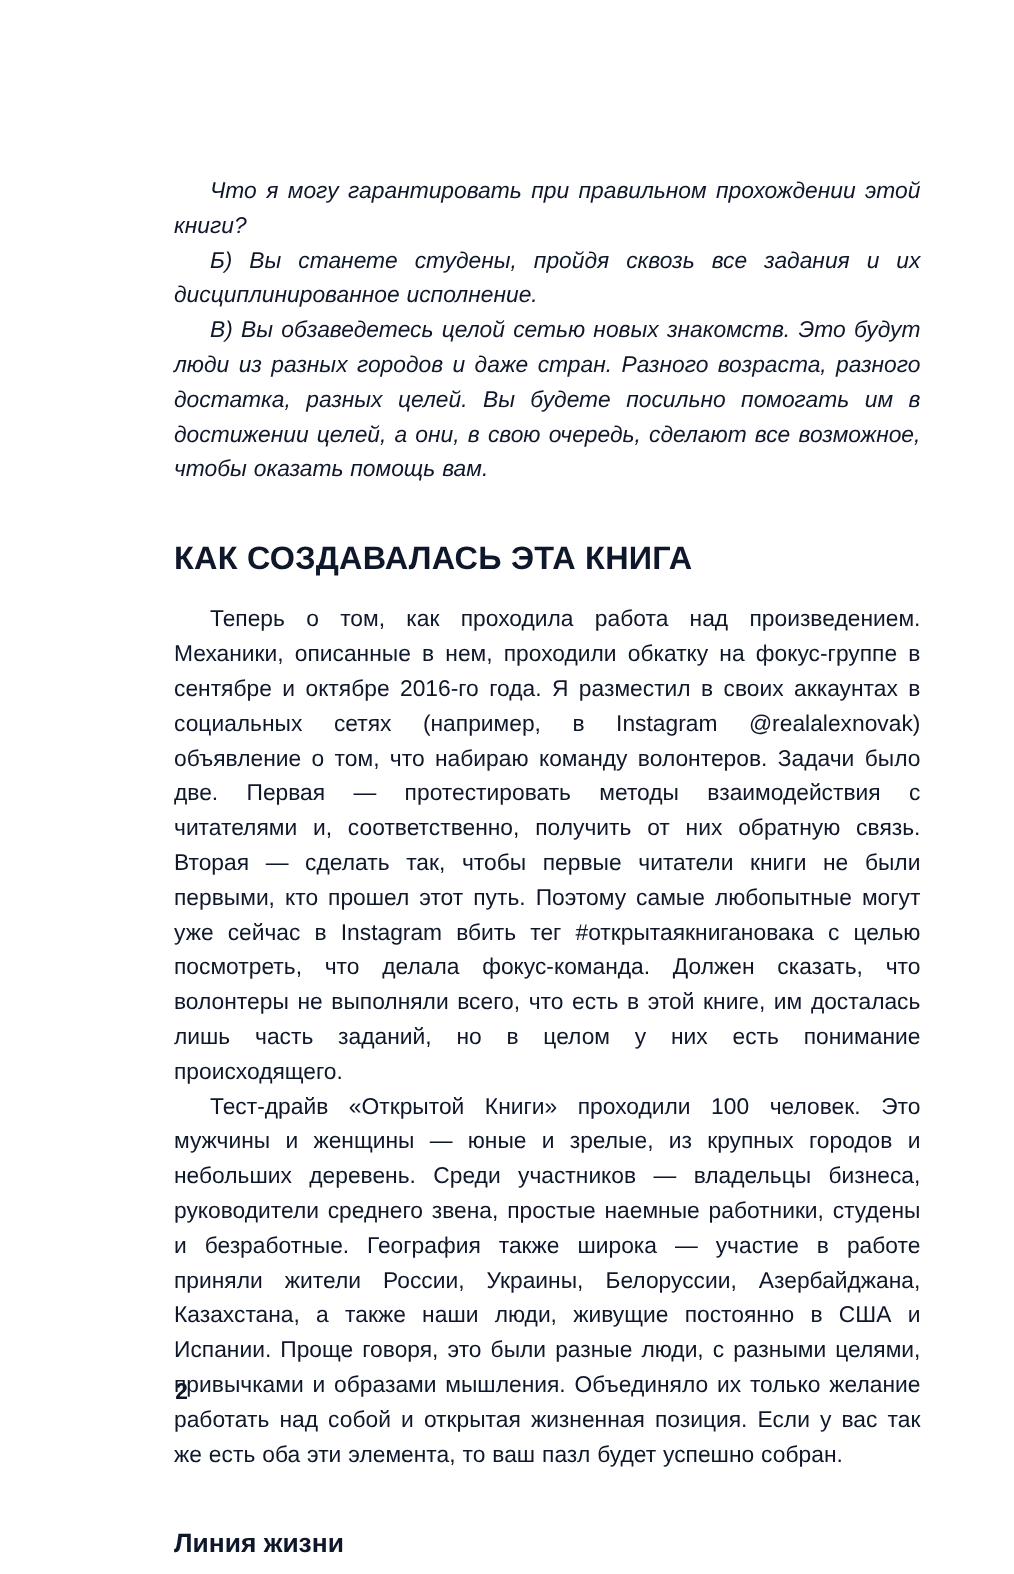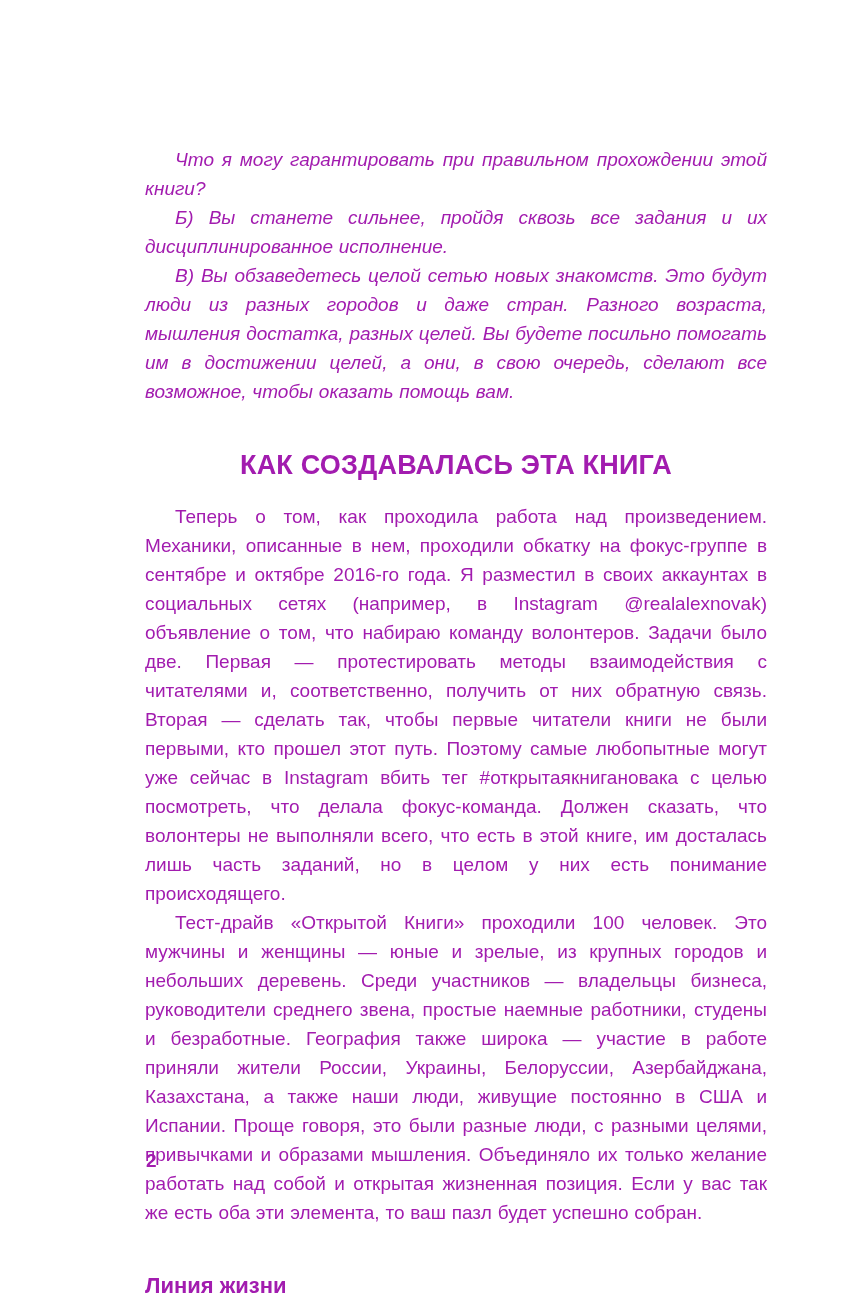--- a/index.html
+++ b/index.html
@@ -13,7 +13,7 @@
     height: 1312px;
     background: #ffffff;
     font-family: "Liberation Sans", "DejaVu Sans", sans-serif;
-    color: #a21caf;
+    color: #0f172a;
     box-sizing: border-box;
     overflow: hidden;
   }

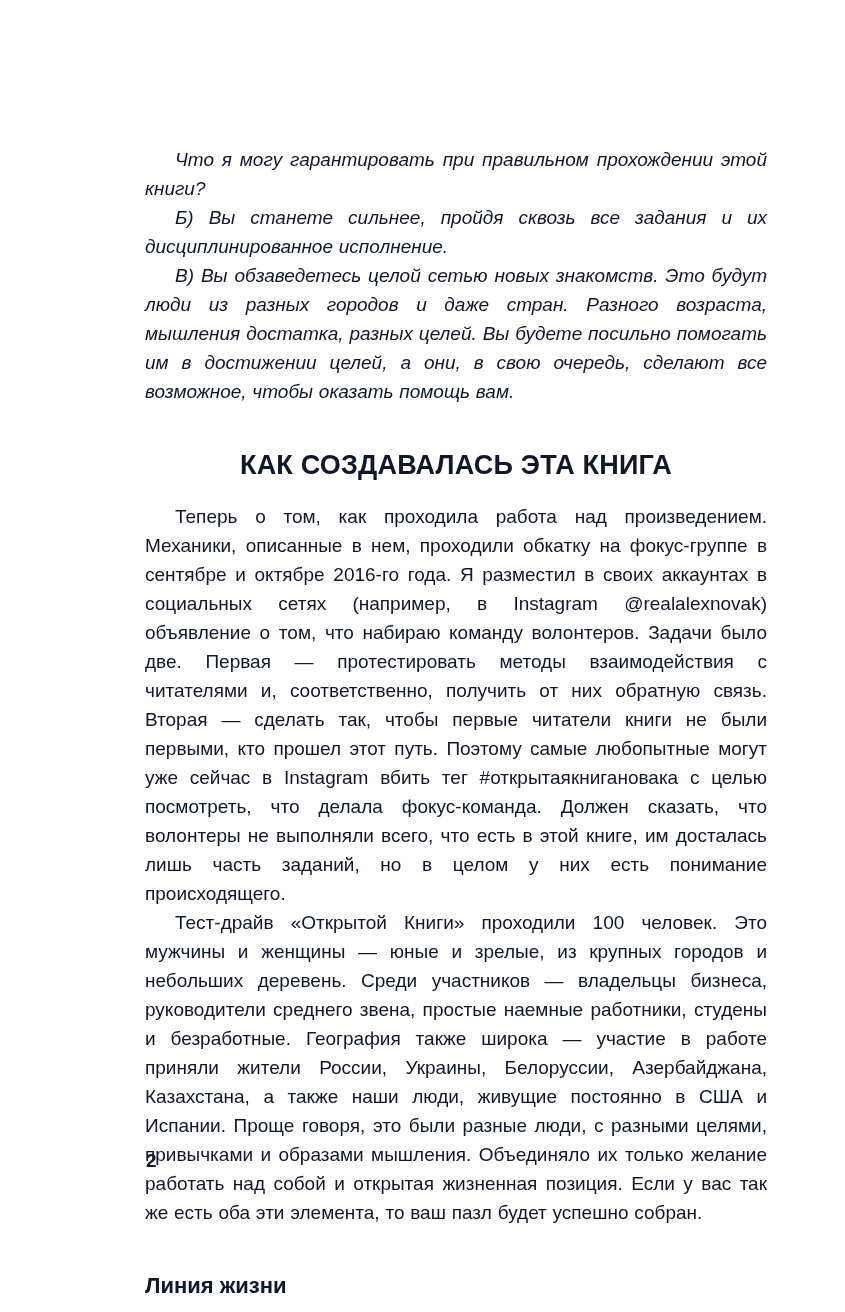--- a/index.html
+++ b/index.html
@@ -68,7 +68,7 @@
 
     <div class="intro">
       <p class="body-par">Что я могу гарантировать при правильном прохождении этой книги?</p>
-      <p class="body-par">Б) Вы станете сильнее, пройдя сквозь все задания и их дисциплинированное исполнение.</p>
+      <p class="body-par">Б) Вы станете студены, пройдя сквозь все задания и их дисциплинированное исполнение.</p>
       <p class="body-par">В) Вы обзаведетесь целой сетью новых знакомств. Это будут люди из разных городов и даже стран. Разного возраста, мышления достатка, разных целей. Вы будете посильно помогать им в достижении целей, а они, в свою очередь, сделают все возможное, чтобы оказать помощь вам.</p>
     </div>
 

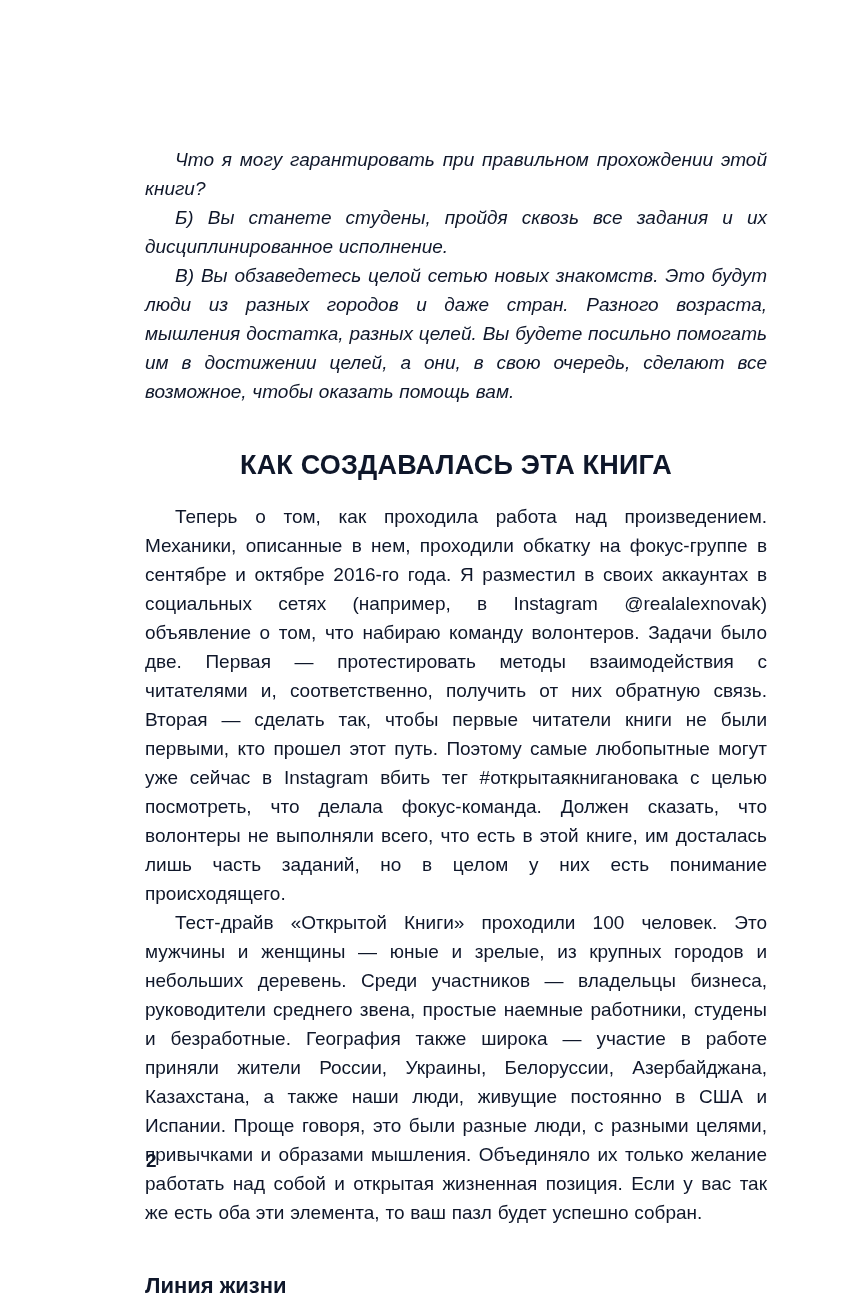--- a/index.html
+++ b/index.html
@@ -69,7 +69,7 @@
     <div class="intro">
       <p class="body-par">Что я могу гарантировать при правильном прохождении этой книги?</p>
       <p class="body-par">Б) Вы станете студены, пройдя сквозь все задания и их дисциплинированное исполнение.</p>
-      <p class="body-par">В) Вы обзаведетесь целой сетью новых знакомств. Это будут люди из разных городов и даже стран. Разного возраста, мышления достатка, разных целей. Вы будете посильно помогать им в достижении целей, а они, в свою очередь, сделают все возможное, чтобы оказать помощь вам.</p>
+      <p class="body-par">В) Вы обзаведетесь целой сетью новых знакомств. Это будут люди из разных городов и даже стран. Разного возраста, разного достатка, разных целей. Вы будете посильно помогать им в достижении целей, а они, в свою очередь, сделают все возможное, чтобы оказать помощь вам.</p>
     </div>
 
     <h1 class="chapter-title">КАК СОЗДАВАЛАСЬ ЭТА КНИГА</h1>

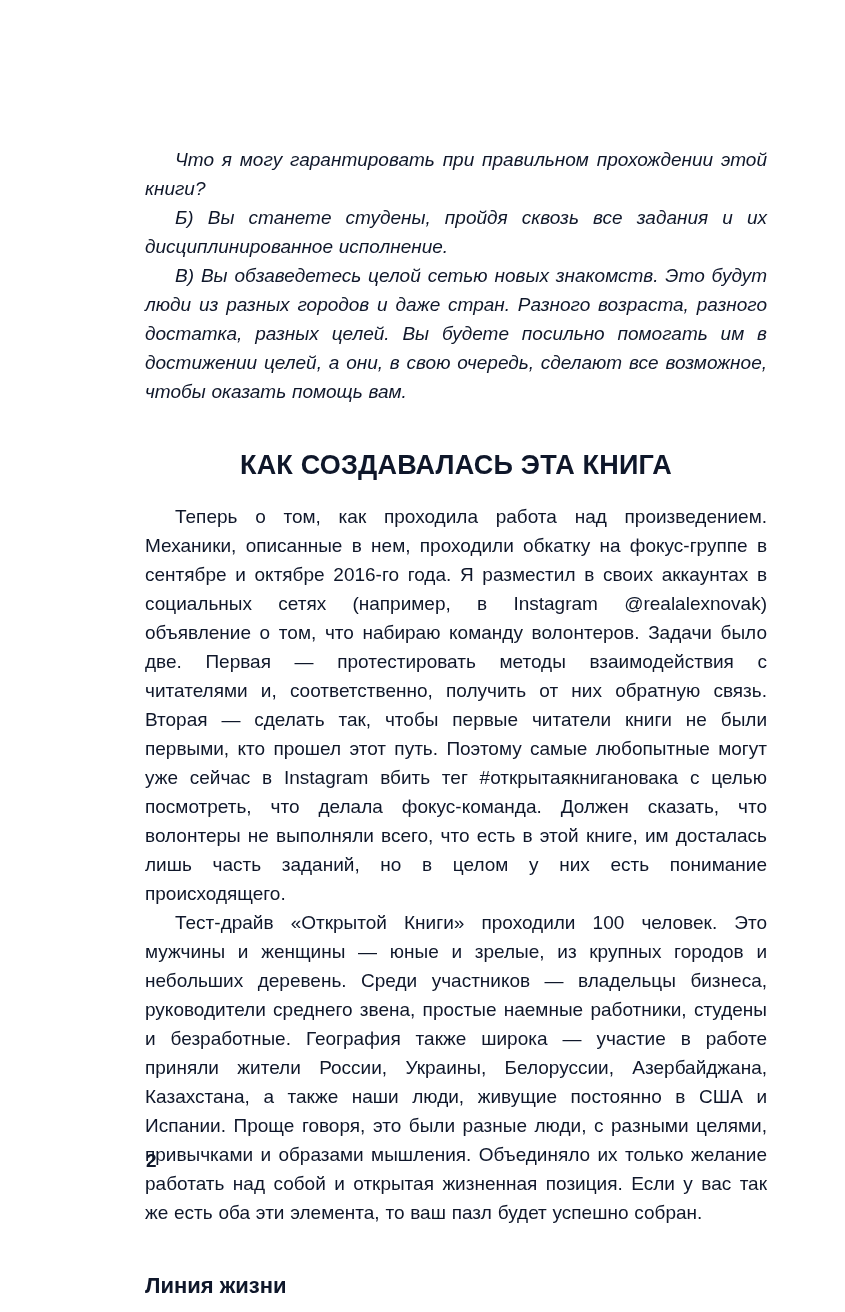--- a/index.html
+++ b/index.html
@@ -42,7 +42,7 @@
     line-height: 30px;
     font-weight: bold;
     letter-spacing: 0.2px;
-    text-align: center;
+    text-align: left;
     font-style: normal;
   }
   h2.section-title {

